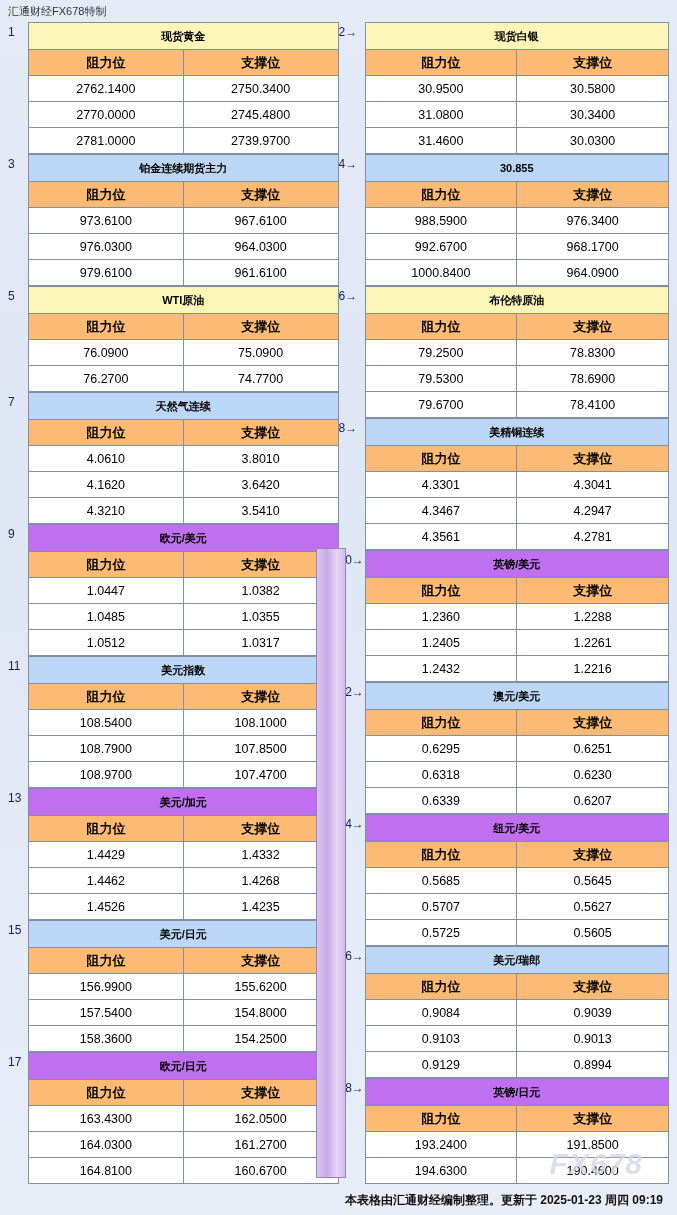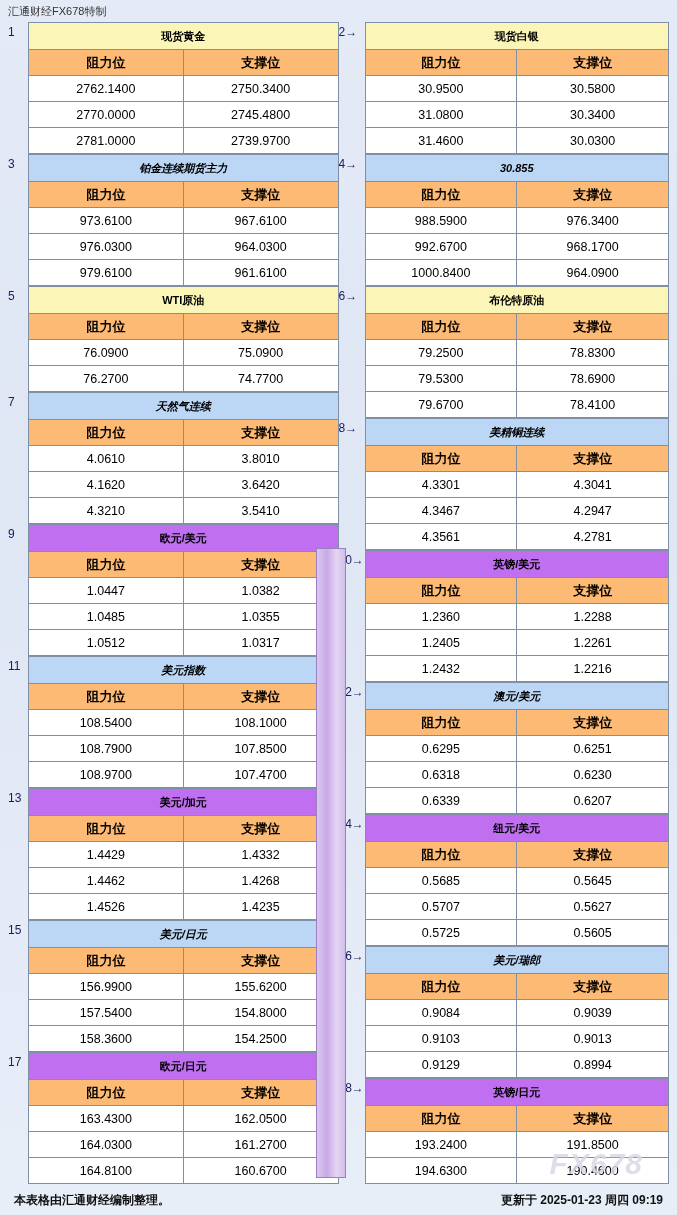--- a/index.html
+++ b/index.html
@@ -19,7 +19,7 @@
   .hdr td{font-weight:bold;font-size:13px;background:#fdba74;height:25px;}
   .val td{background:#ffffff;font-size:12.5px;height:25px;}
   .t-gold{background:#fbf5b7;}
-  .t-blue{background:#bcd7f5;font-style:italic;}
+  .t-blue{background:#bcd7f5;}
   .t-purple{background:#c06ff0;}
   .blockwrap{display:flex;align-items:flex-start;}
   .blocknum{width:20px;font-size:12px;color:#1b1b5a;padding-top:3px;text-align:left;}

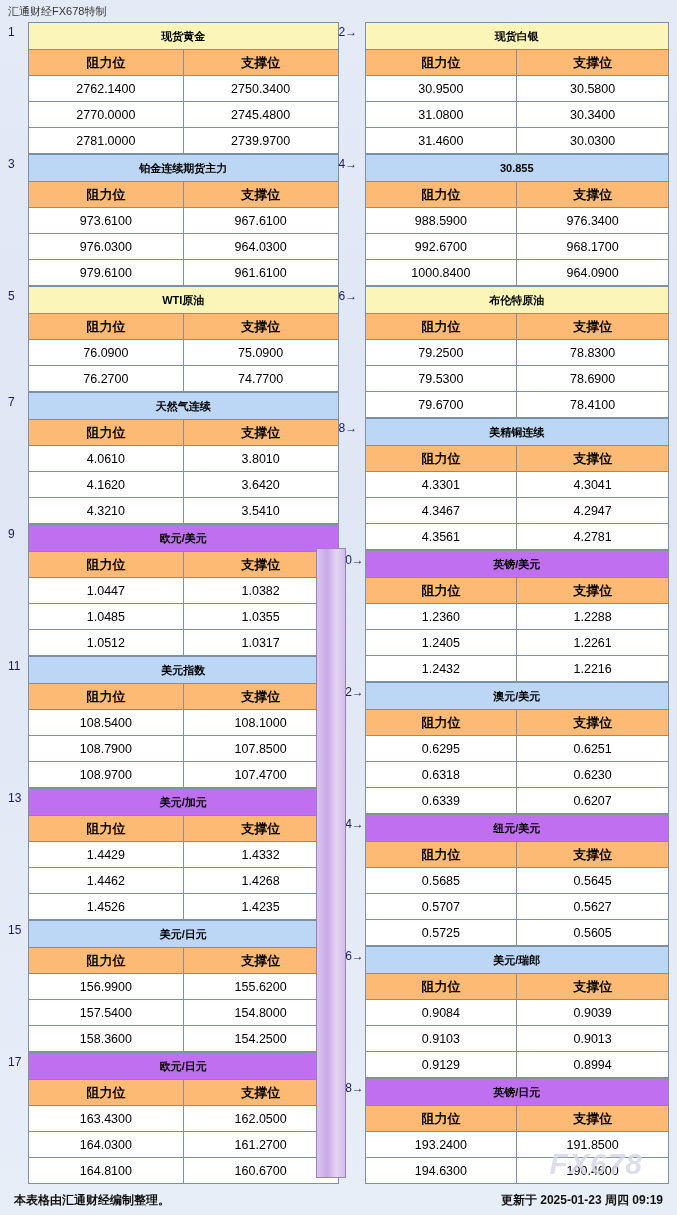--- a/index.html
+++ b/index.html
@@ -27,7 +27,7 @@
   .tblhold{flex:1;}
   .footer{
     position:absolute;left:0;right:0;bottom:0;height:30px;
-    display:flex;align-items:center;justify-content:space-between;
+    display:flex;align-items:center;justify-content:flex-end;
     padding:0 14px;box-sizing:border-box;font-size:12px;font-weight:bold;color:#111;
   }
   .footer .right{font-weight:bold;}

